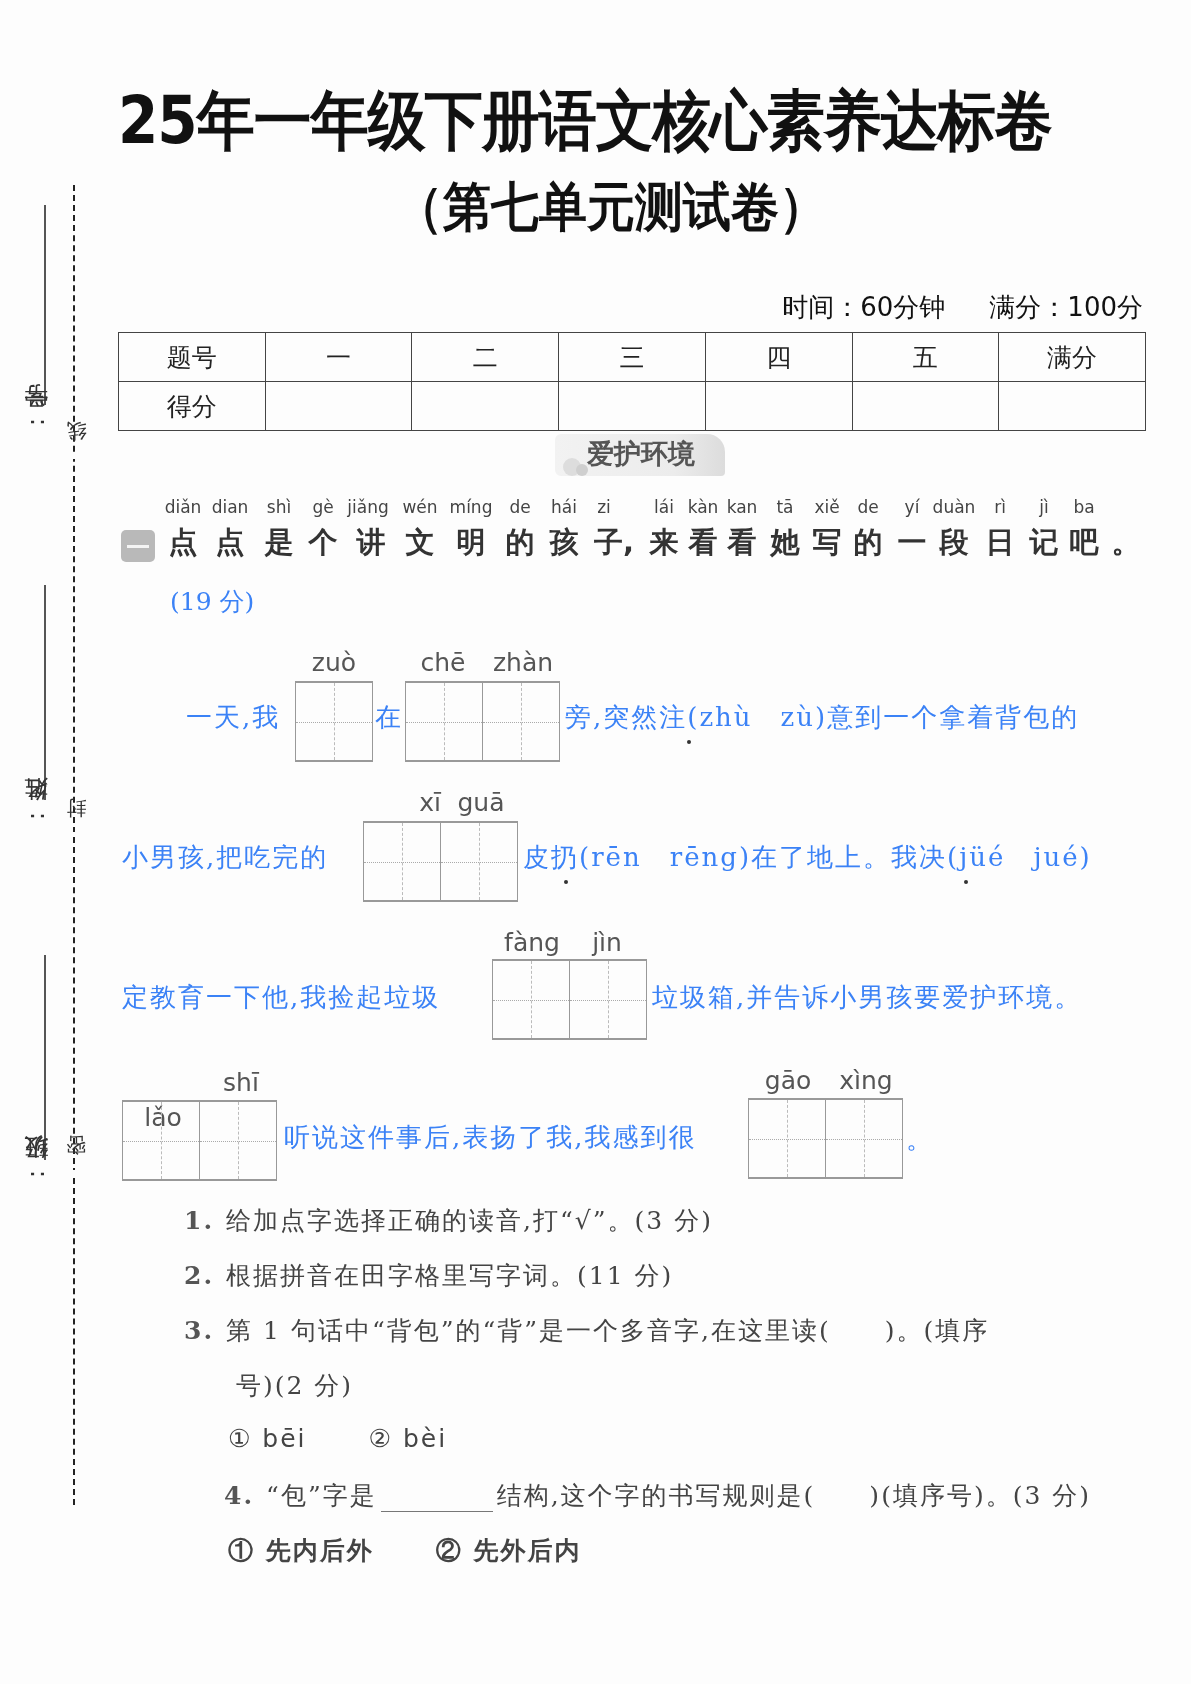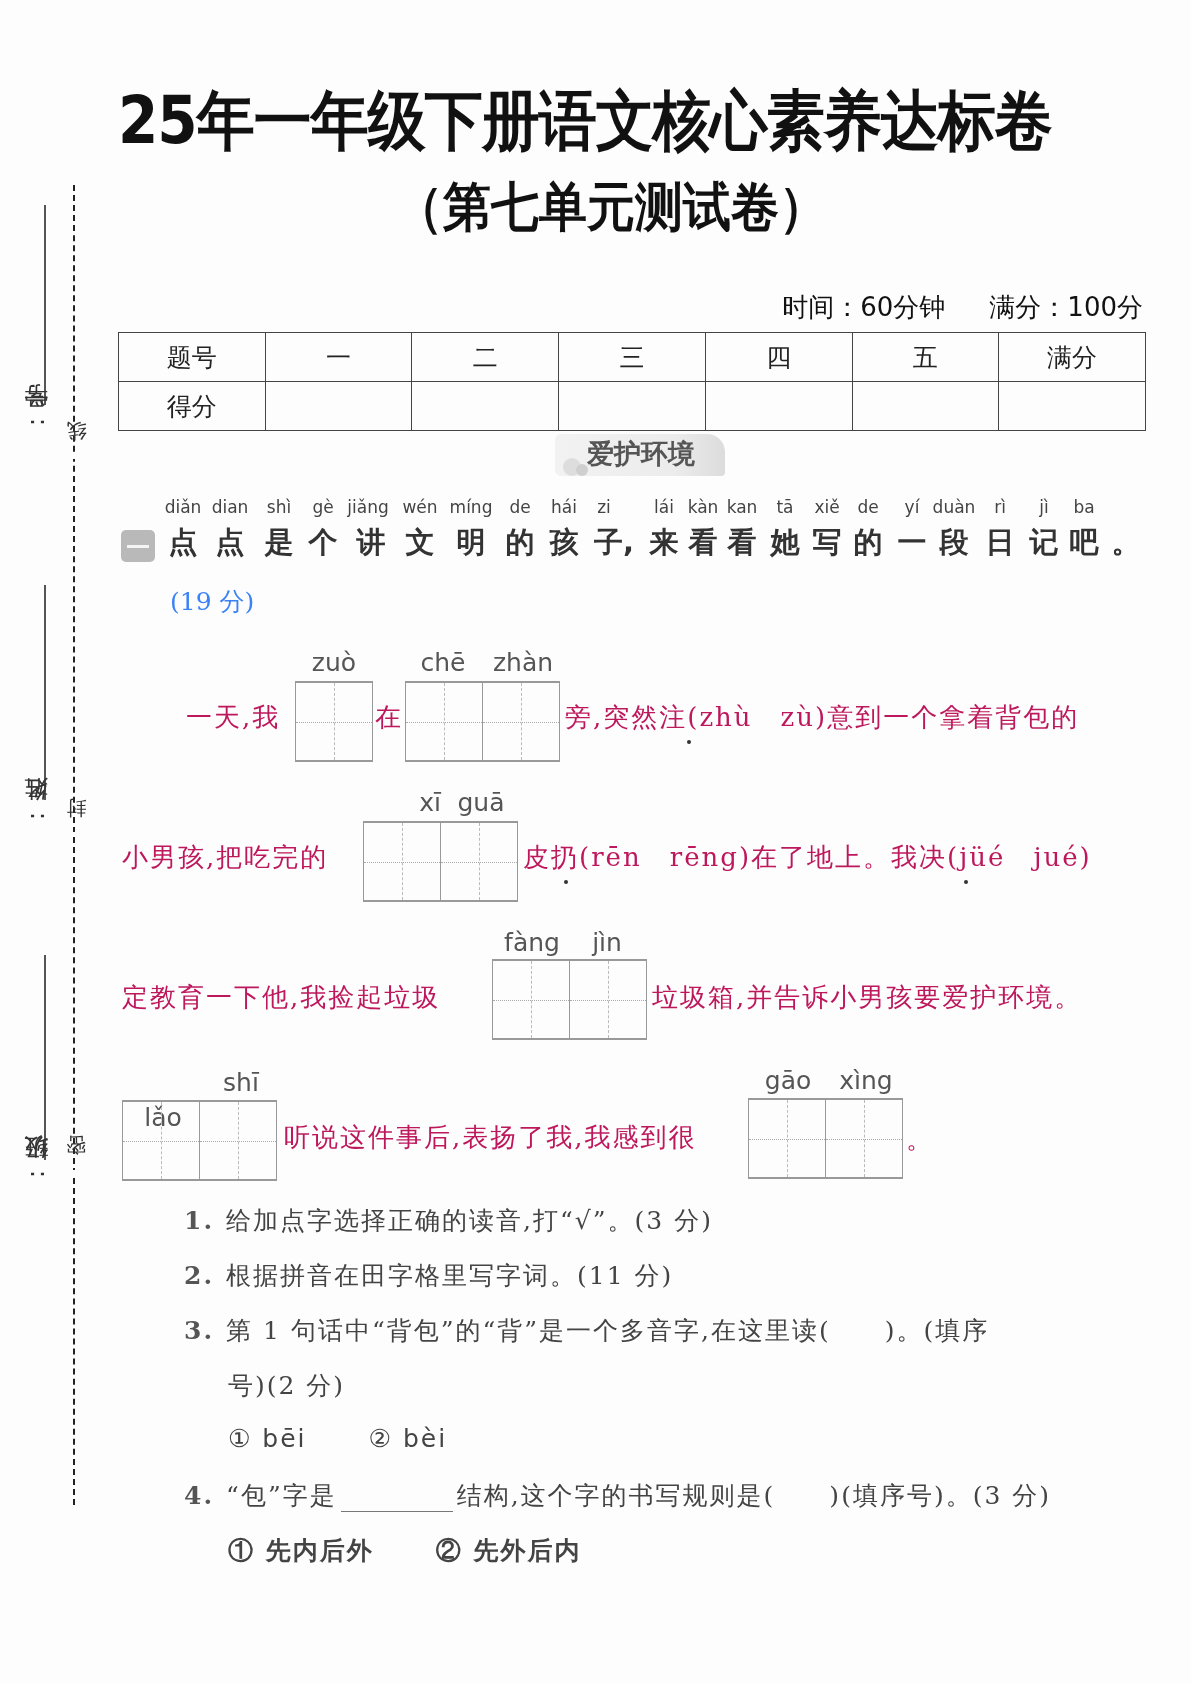--- a/index.html
+++ b/index.html
@@ -93,7 +93,7 @@
 
   
   .line-text {
-    position: absolute; font-size: 26px; color: #be185d; white-space: nowrap;
+    position: absolute; font-size: 26px; color: #3b82f6; white-space: nowrap;
     font-family: "DejaVu Serif", "Liberation Serif", serif; letter-spacing: 2px;
   }
   .py-over {

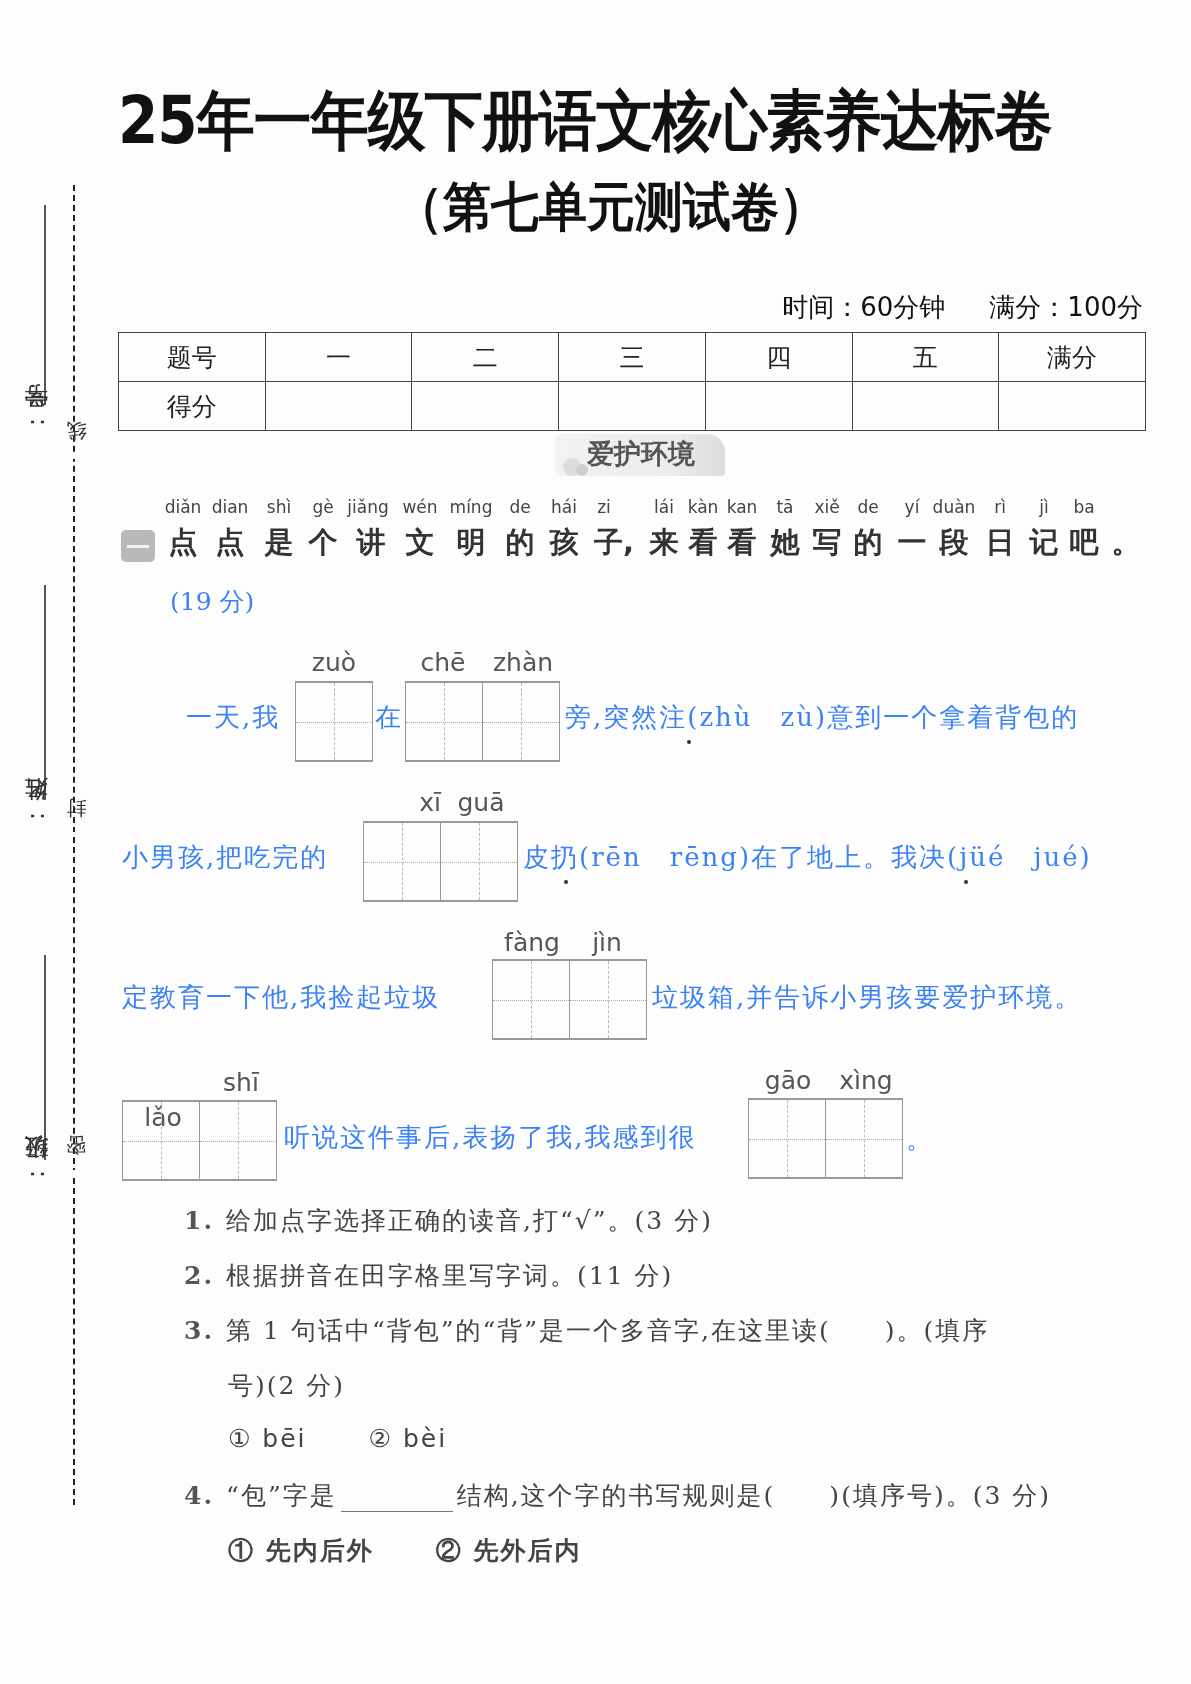--- a/index.html
+++ b/index.html
@@ -279,7 +279,7 @@
 <div class="q-line" style="top:1314px;">
   <span class="q-num">3.</span><span>第 1 句话中“背包”的“背”是一个多音字,在这里读(　　)。(填序</span>
 </div>
-<div class="q-line" style="top:1369px;left:228px;">号)(2 分)</div>
+<div class="q-line" style="top:1369px;left:236px;">号)(2 分)</div>
 <div class="opt-line" style="top:1424px;">
   <span class="opt opt-py">① bēi</span><span class="opt opt-py">② bèi</span>
 </div>

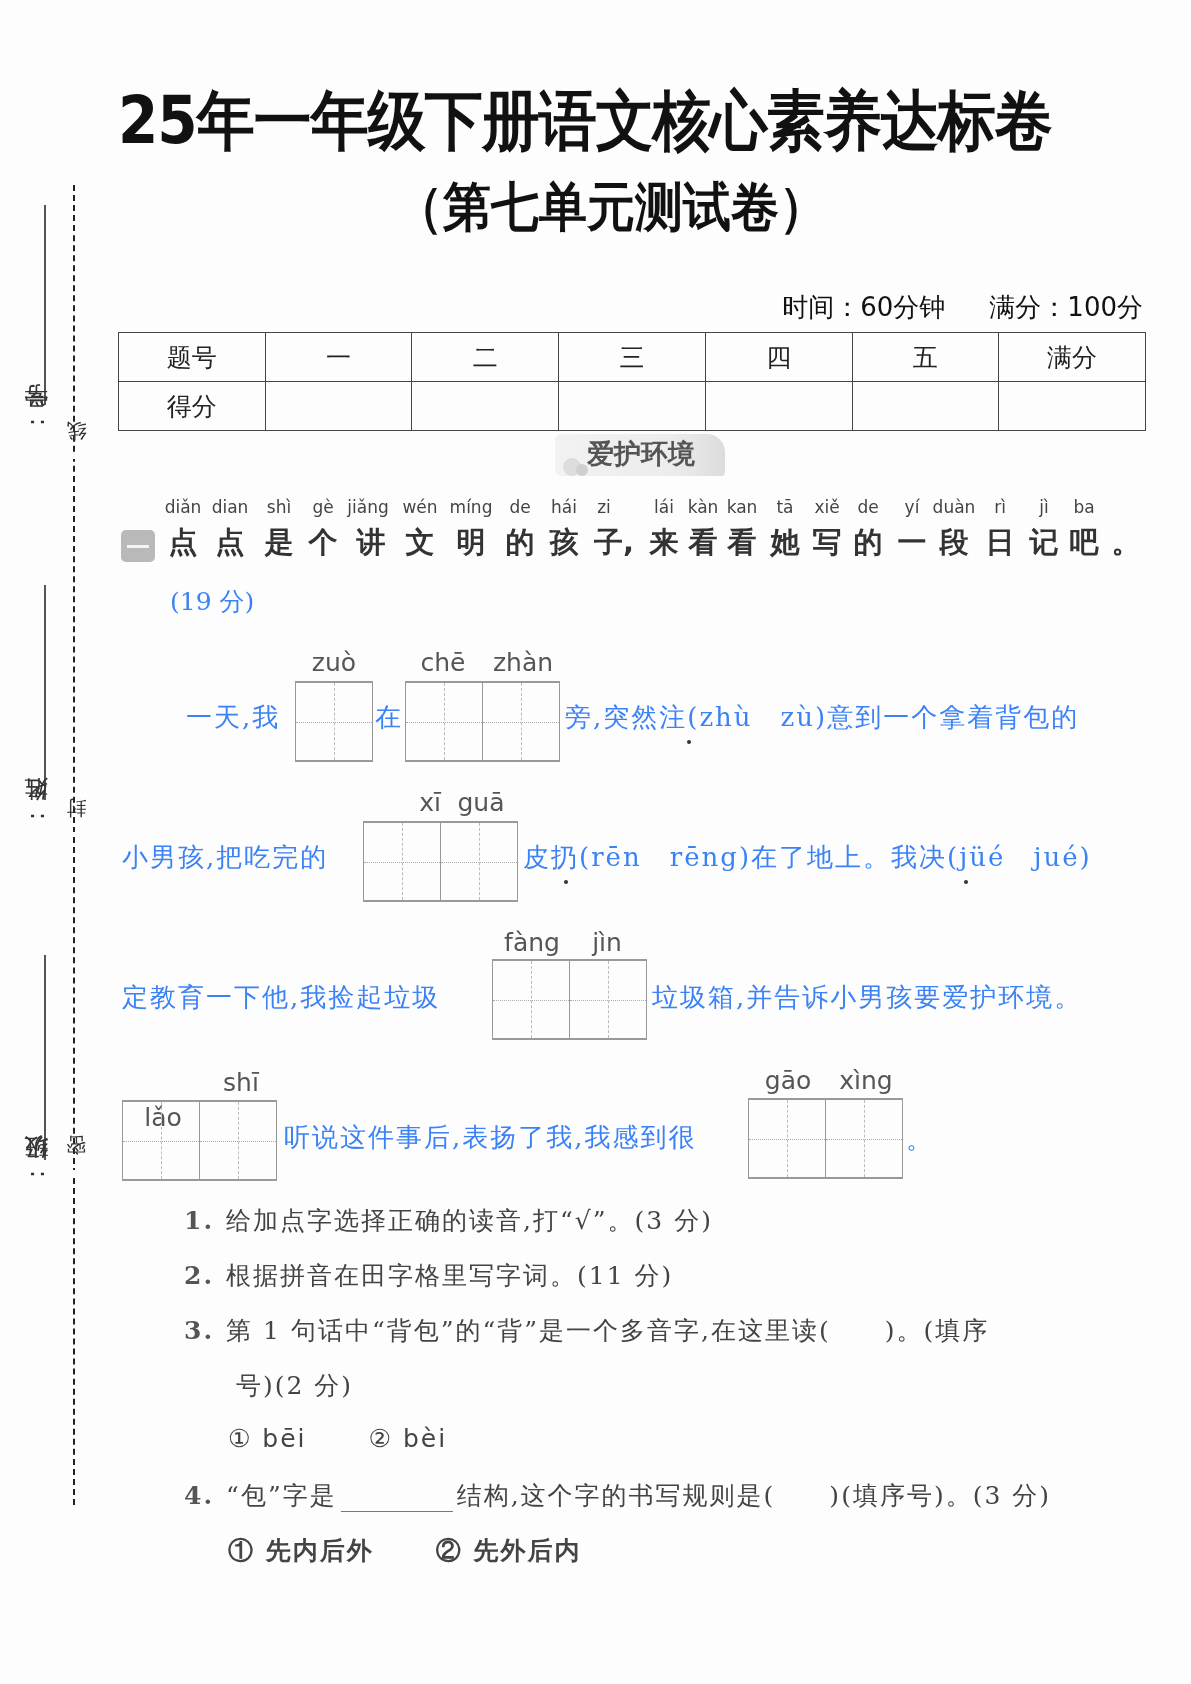--- a/index.html
+++ b/index.html
@@ -283,7 +283,7 @@
 <div class="opt-line" style="top:1424px;">
   <span class="opt opt-py">① bēi</span><span class="opt opt-py">② bèi</span>
 </div>
-<div class="q-line" style="top:1479px;">
+<div class="q-line" style="top:1479px;margin-left:40px;">
   <span class="q-num">4.</span><span>“包”字是</span><span class="q-blank"></span><span>结构,这个字的书写规则是(　　)(填序号)。(3 分)</span>
 </div>
 <div class="opt-line" style="top:1534px;font-weight:bold;">

